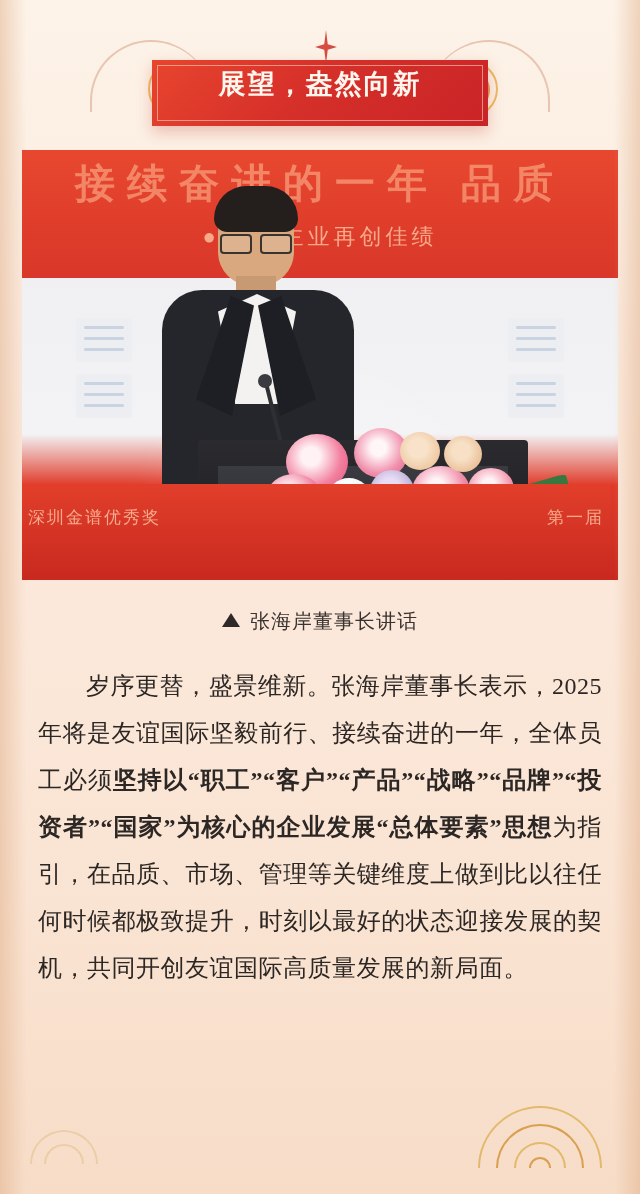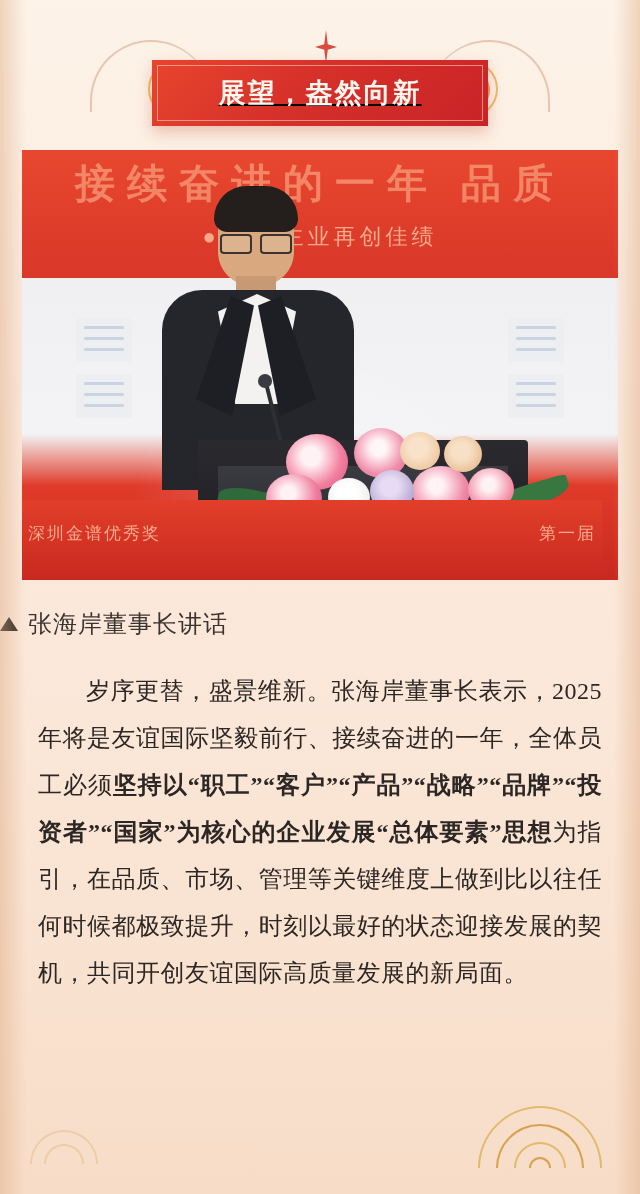--- a/index.html
+++ b/index.html
@@ -84,9 +84,7 @@
     inset: 5px 5px 5px 5px;
     border: 1px solid rgba(255, 225, 200, 0.55);
     display: flex;
-    align-items: center;
     justify-content: center;
-    text-decoration: underline;
   }
   .banner-title {
     color: #fff6ee;

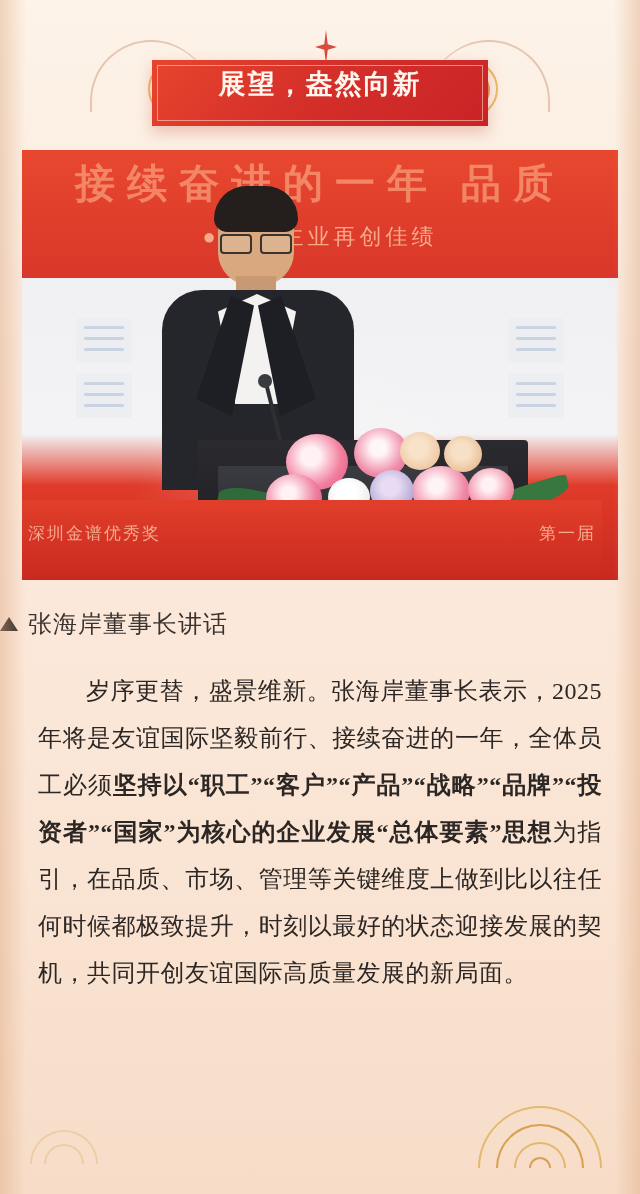--- a/index.html
+++ b/index.html
@@ -169,9 +169,9 @@
   }
   .screen-lower {
     position: absolute;
-    left: 0; right: 16px;
+    left: 0; right: 8px;
     bottom: 0;
-    height: 80px;
+    height: 96px;
     background: linear-gradient(180deg, #e23f2b 0%, #c8291f 100%);
   }
   .screen-lower .lbl-left,

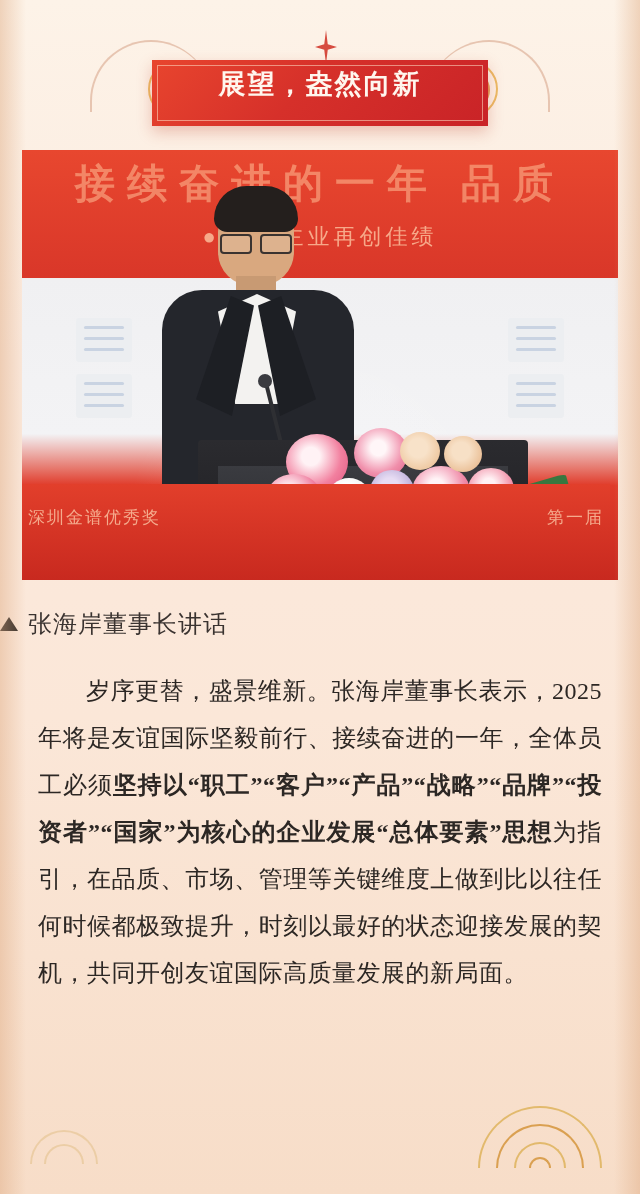--- a/index.html
+++ b/index.html
@@ -347,8 +347,8 @@
   
   .caption {
     margin-top: 28px;
-    text-align: left;
-    font-size: 24px;
+    text-align: center;
+    font-size: 20px;
     color: #3a3330;
     font-family: "Liberation Serif", serif;
     letter-spacing: 1px;

